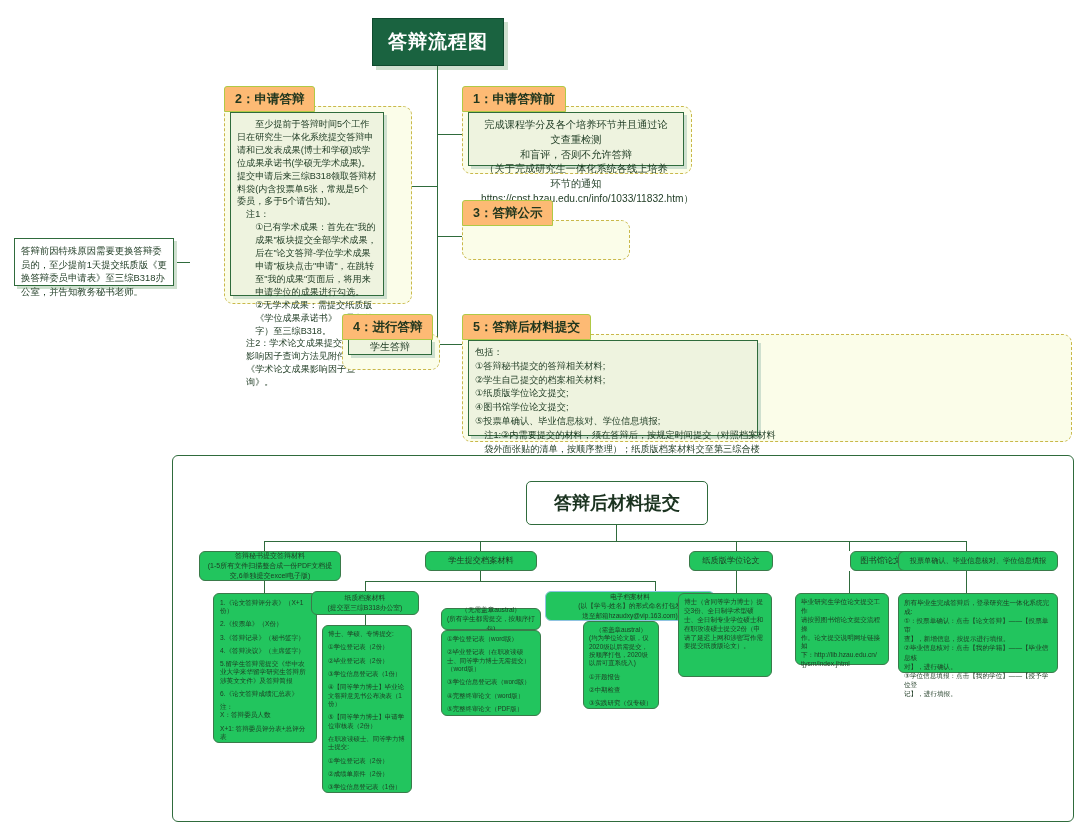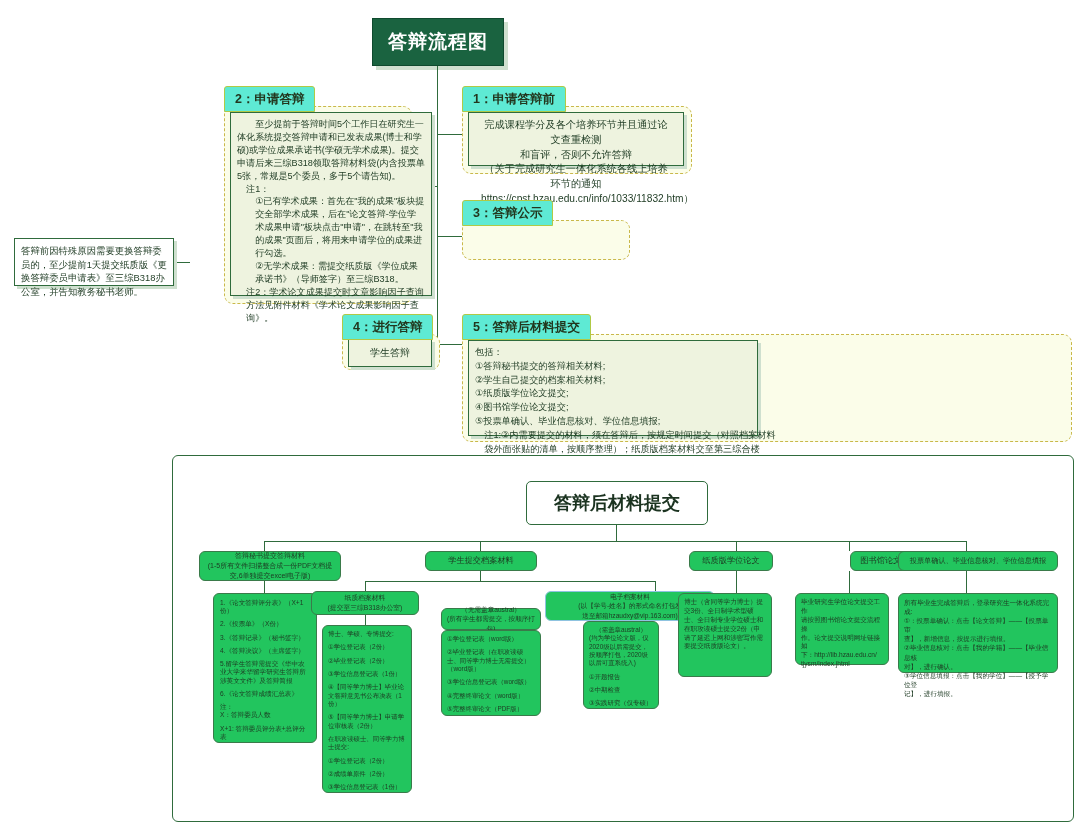--- a/index.html
+++ b/index.html
@@ -34,7 +34,7 @@
   
   .sec-tab {
     position: absolute;
-    background: #5eead4;
+    background: #fdba74;
     border: 1px solid #b0c945;
     border-radius: 3px 3px 0 0;
     color: #22371e;

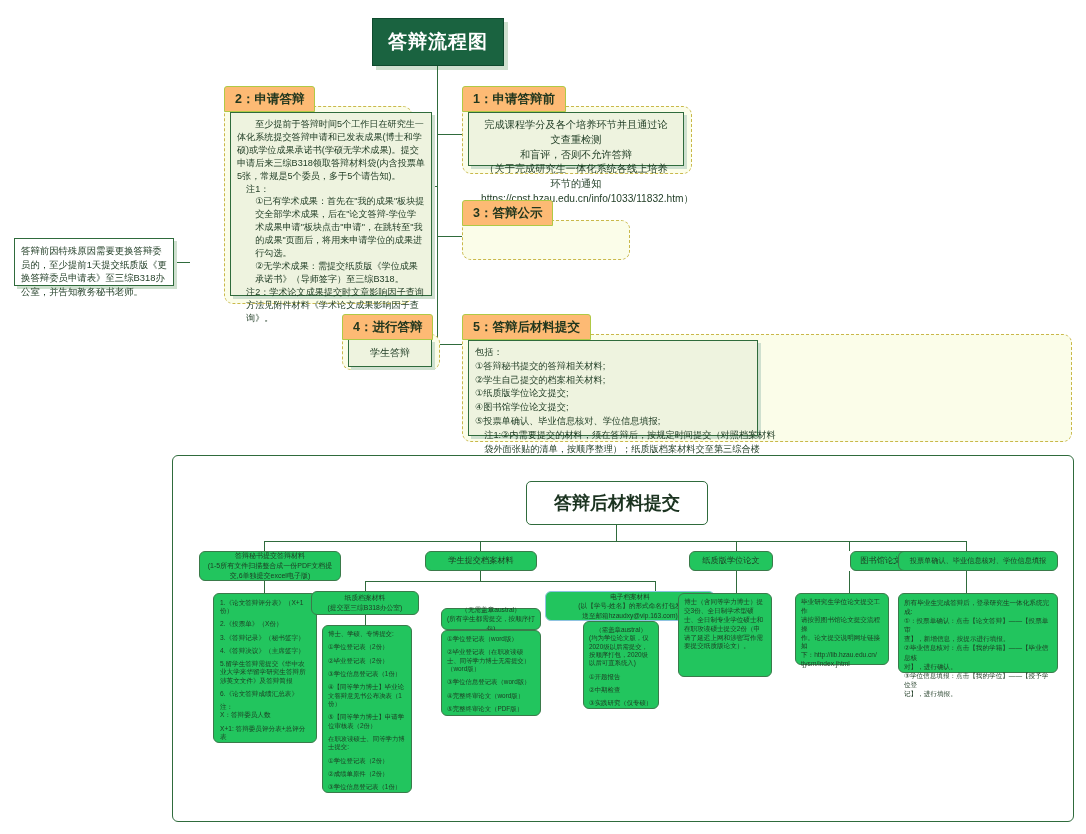--- a/index.html
+++ b/index.html
@@ -165,7 +165,7 @@
 
   <div class="sec-tab" style="left:224px; top:86px;">2：申请答辩</div>
   <div class="dash-wrap" style="left:224px; top:106px; width:188px; height:198px;"></div>
-  <div class="card" style="left:230px; top:112px; width:202px; height:184px; font-size:9.1px; line-height:1.42; padding:5px 6px;">
+  <div class="card" style="left:230px; top:112px; width:154px; height:184px; font-size:9.1px; line-height:1.42; padding:5px 6px;">
     <p class="ind1">至少提前于答辩时间5个工作日在研究生一体化系统提交答辩申请和已发表成果(博士和学硕)或学位成果承诺书(学硕无学术成果)。提交申请后来三综B318领取答辩材料袋(内含投票单5张，常规是5个委员，多于5个请告知)。</p>
     <p class="ind2">注1：</p>
     <p class="ind3">①已有学术成果：首先在"我的成果"板块提交全部学术成果，后在"论文答辩-学位学术成果申请"板块点击"申请"，在跳转至"我的成果"页面后，将用来申请学位的成果进行勾选。</p>

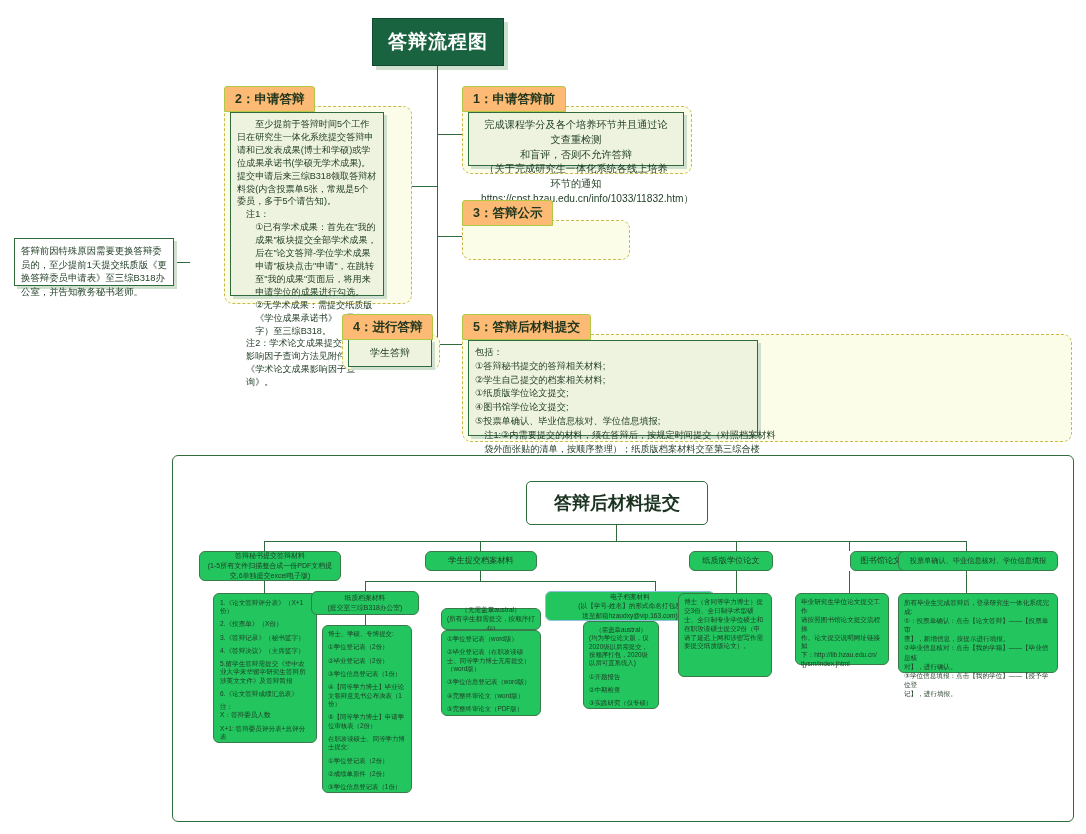--- a/index.html
+++ b/index.html
@@ -175,7 +175,7 @@
 
   <div class="sec-tab" style="left:342px; top:314px;">4：进行答辩</div>
   <div class="dash-wrap" style="left:342px; top:334px; width:98px; height:36px;"></div>
-  <div class="card" style="left:348px; top:339px; width:84px; height:28px; display:flex; align-items:center; justify-content:center; font-size:10px;">学生答辩</div>
+  <div class="card" style="left:348px; top:339px; width:84px; height:16px; display:flex; align-items:center; justify-content:center; font-size:10px;">学生答辩</div>
 
   <div class="sec-tab" style="left:462px; top:314px;">5：答辩后材料提交</div>
   <div class="dash-wrap" style="left:462px; top:334px; width:610px; height:108px;"></div>

